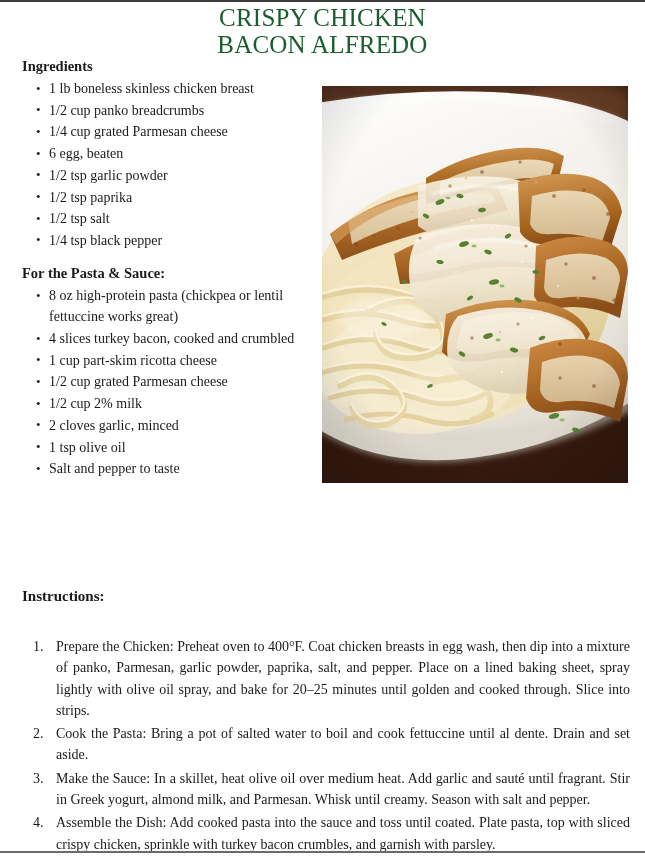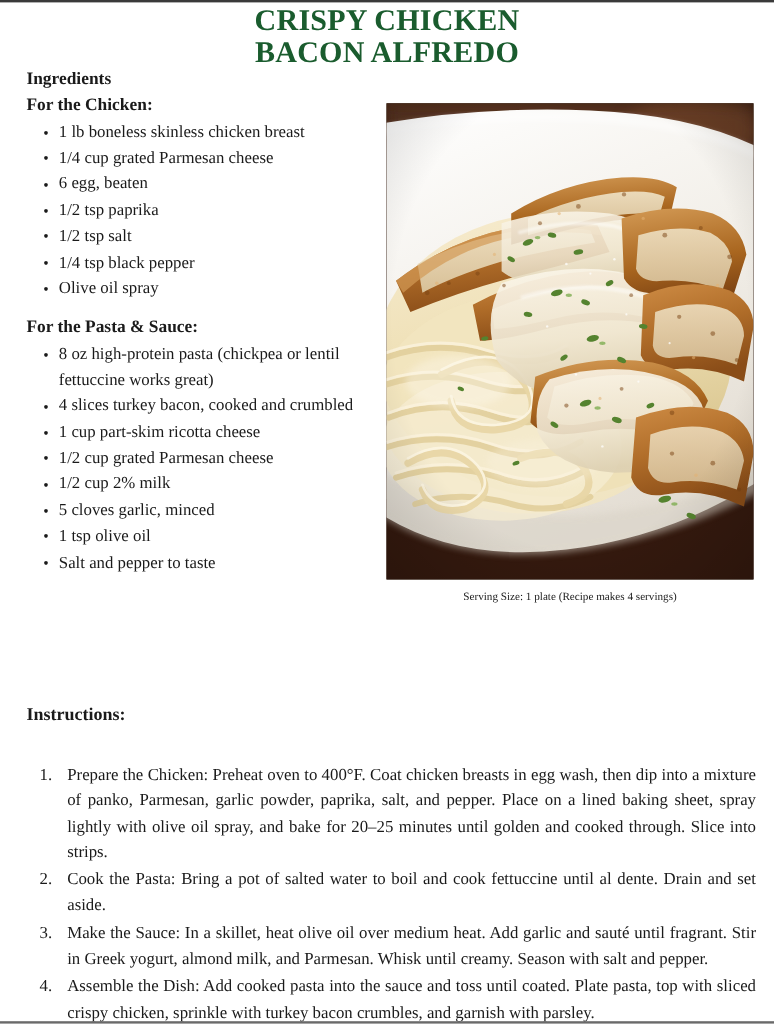--- a/index.html
+++ b/index.html
@@ -33,7 +33,7 @@
     top: 4px; left: 0;
     width: 645px;
     text-align: center;
-    font-weight: bold;
+    font-weight: normal;
     font-size: 25px;
     line-height: 27px;
     letter-spacing: 0.2px;

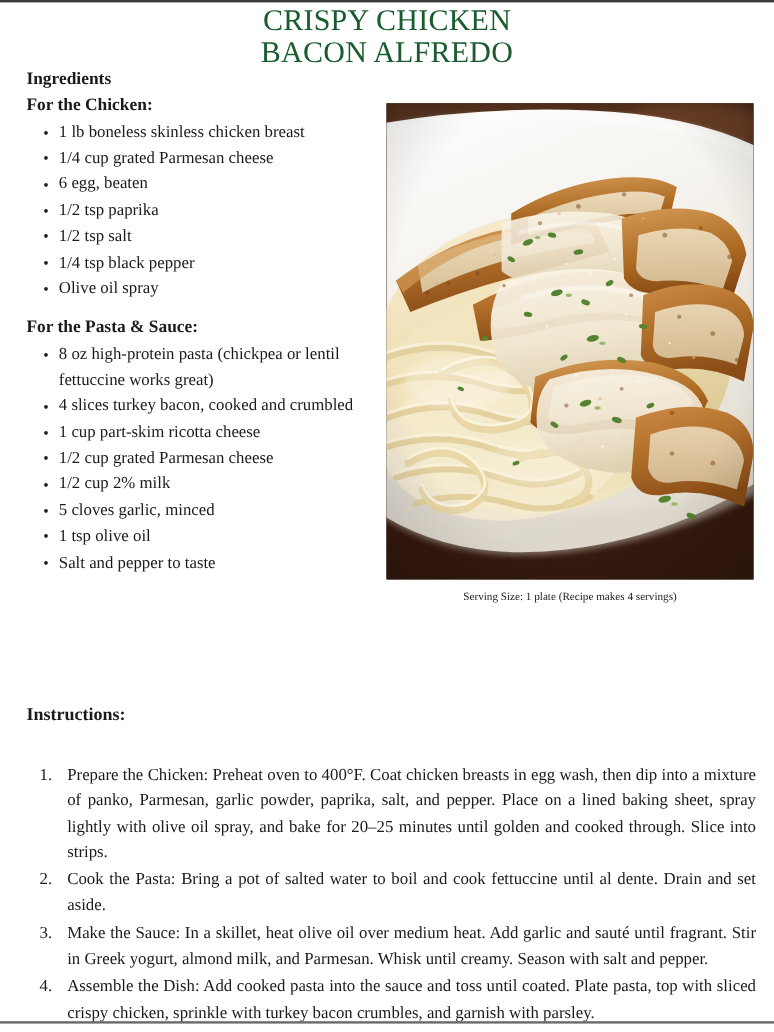--- a/index.html
+++ b/index.html
@@ -143,7 +143,6 @@
 
 <div class="ingredients-col">
   <div class="h-section">Ingredients</div>
-  <div class="h-sub">For the Chicken:</div>
   <ul class="ing-list">
     <li>1 lb boneless skinless chicken breast</li>
     <li>1/4 cup grated Parmesan cheese</li>

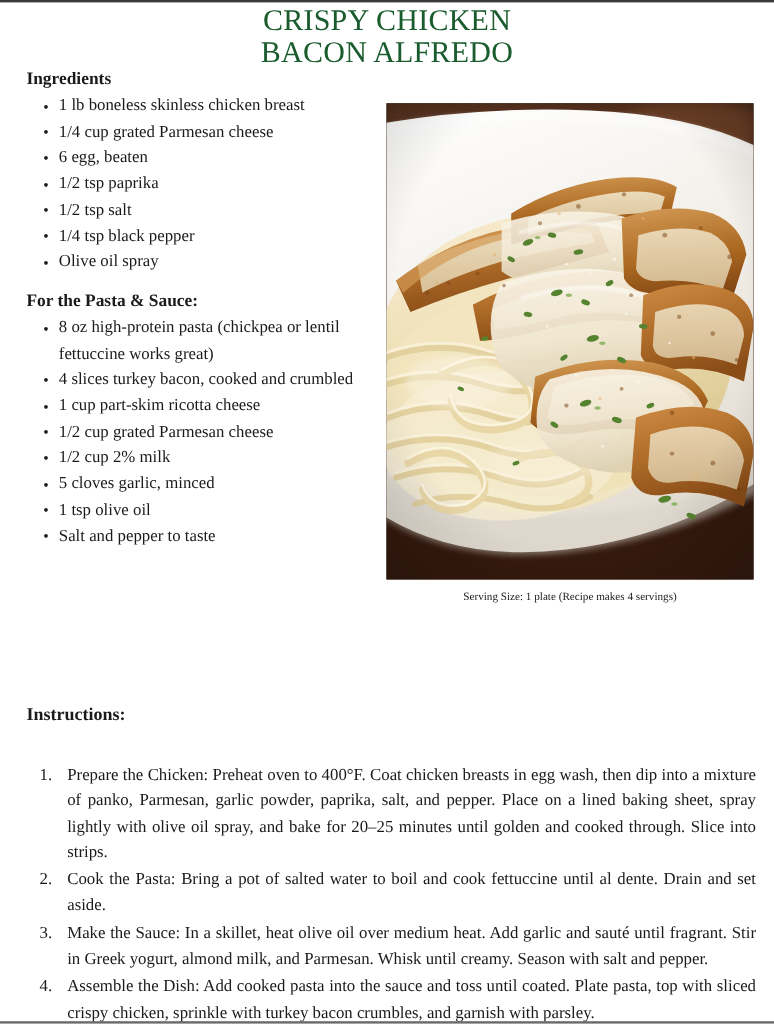--- a/index.html
+++ b/index.html
@@ -145,6 +145,7 @@
   <div class="h-section">Ingredients</div>
   <ul class="ing-list">
     <li>1 lb boneless skinless chicken breast</li>
+    <li>1/2 cup panko breadcrumbs</li>
     <li>1/4 cup grated Parmesan cheese</li>
     <li>6 egg, beaten</li>
     <li>1/2 tsp paprika</li>

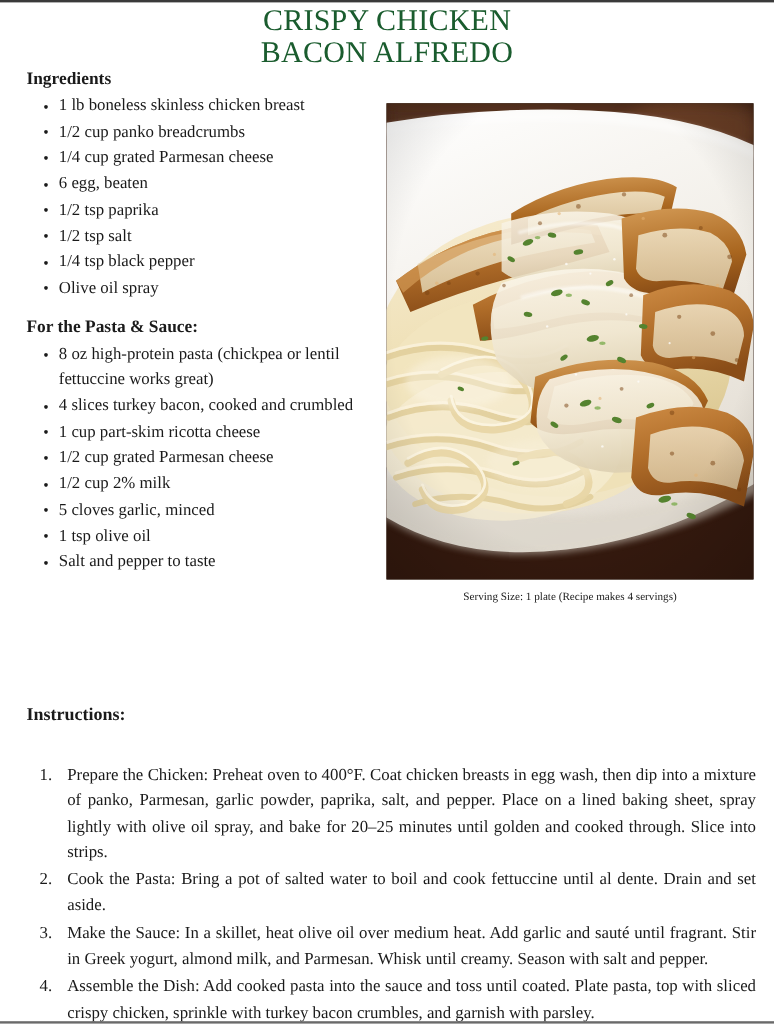--- a/index.html
+++ b/index.html
@@ -148,6 +148,7 @@
     <li>1/2 cup panko breadcrumbs</li>
     <li>1/4 cup grated Parmesan cheese</li>
     <li>6 egg, beaten</li>
+    <li>1/2 tsp garlic powder</li>
     <li>1/2 tsp paprika</li>
     <li>1/2 tsp salt</li>
     <li>1/4 tsp black pepper</li>

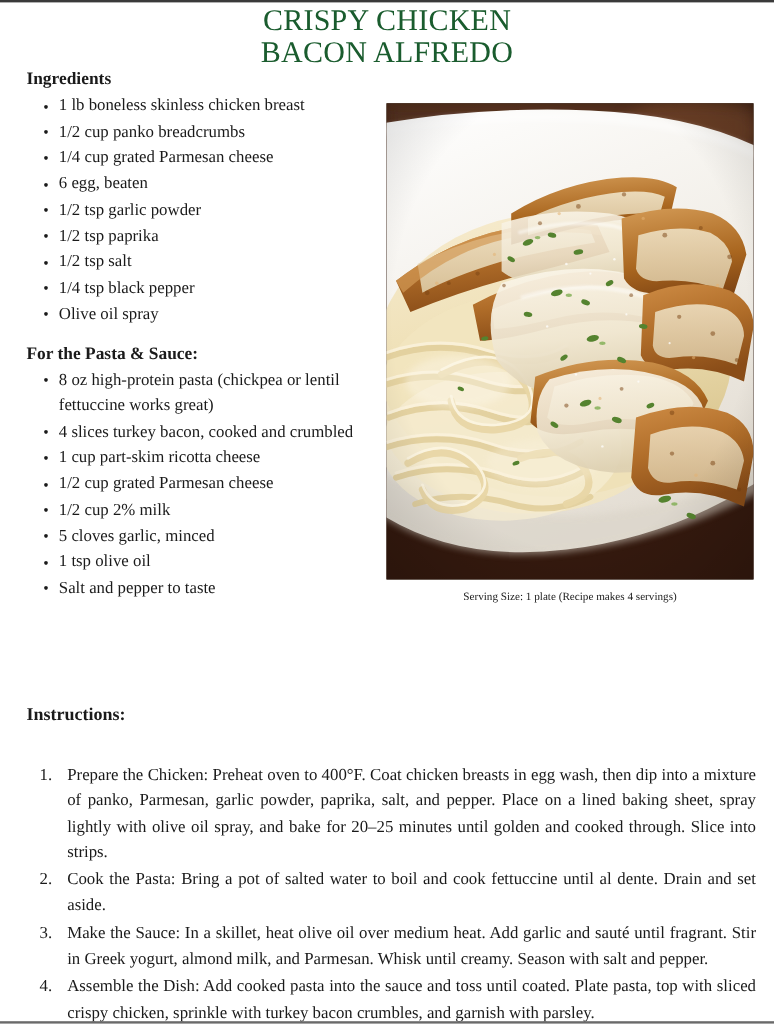--- a/index.html
+++ b/index.html
@@ -152,7 +152,6 @@
     <li>1/2 tsp paprika</li>
     <li>1/2 tsp salt</li>
     <li>1/4 tsp black pepper</li>
-    <li>Olive oil spray</li>
   </ul>
   <div class="h-sub">For the Pasta &amp; Sauce:</div>
   <ul class="ing-list">

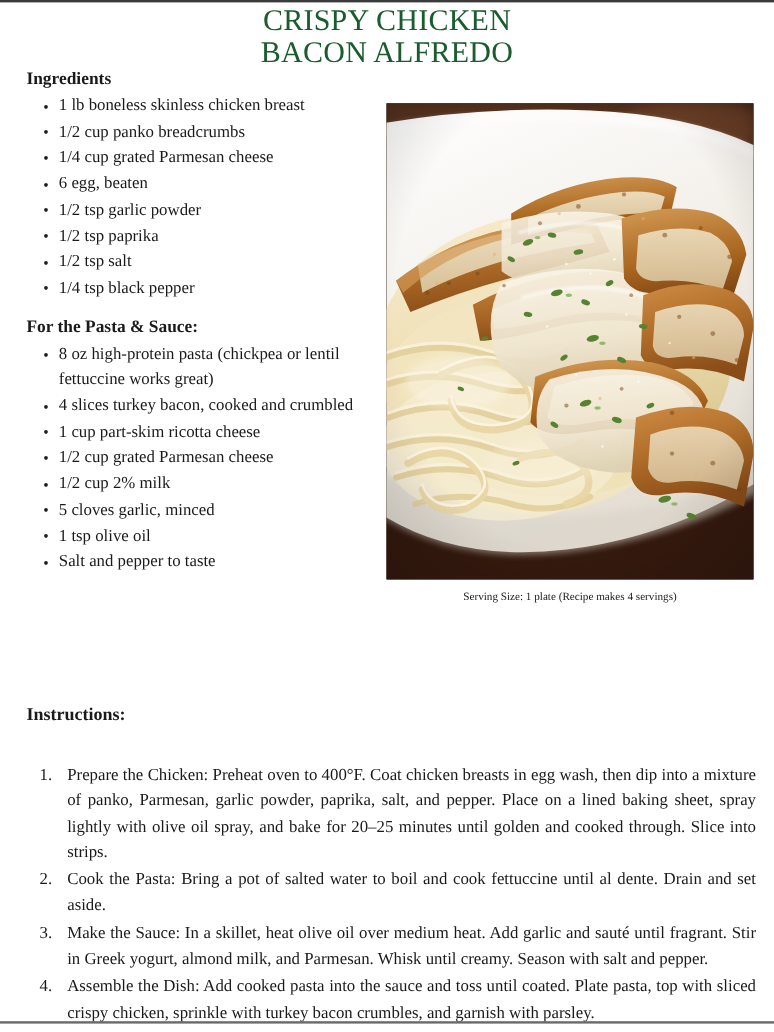--- a/index.html
+++ b/index.html
@@ -160,7 +160,7 @@
     <li>1 cup part-skim ricotta cheese</li>
     <li>1/2 cup grated Parmesan cheese</li>
     <li>1/2 cup 2% milk</li>
-    <li>5 cloves garlic, minced</li>
+    <li>2 cloves garlic, minced</li>
     <li>1 tsp olive oil</li>
     <li>Salt and pepper to taste</li>
   </ul>

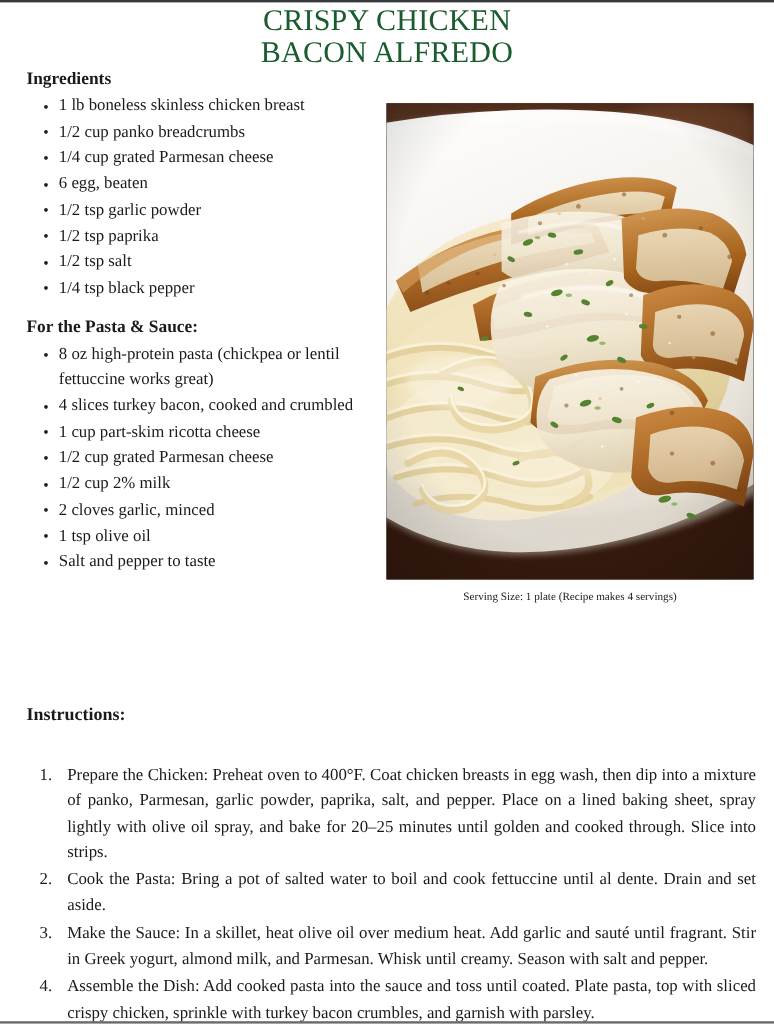--- a/index.html
+++ b/index.html
@@ -383,7 +383,6 @@
 </div>
 
 <div class="caption">
-  <div>Serving Size: 1 plate (Recipe makes 4 servings)</div>
 </div>
 
 <div class="instructions-head">Instructions:</div>

